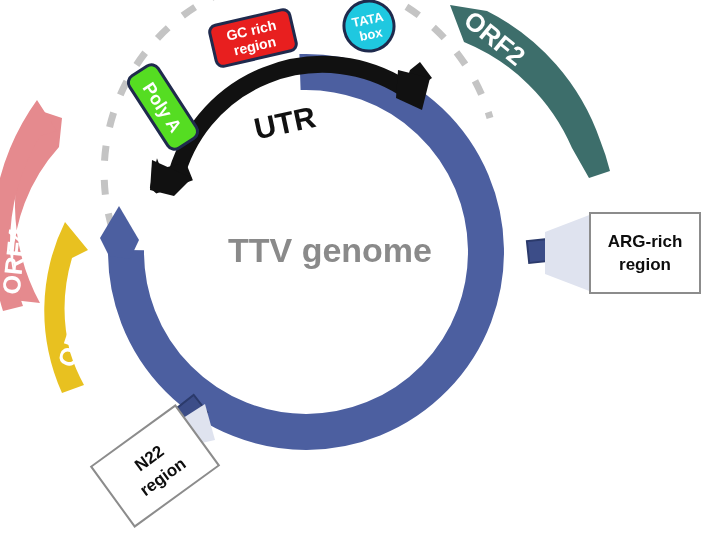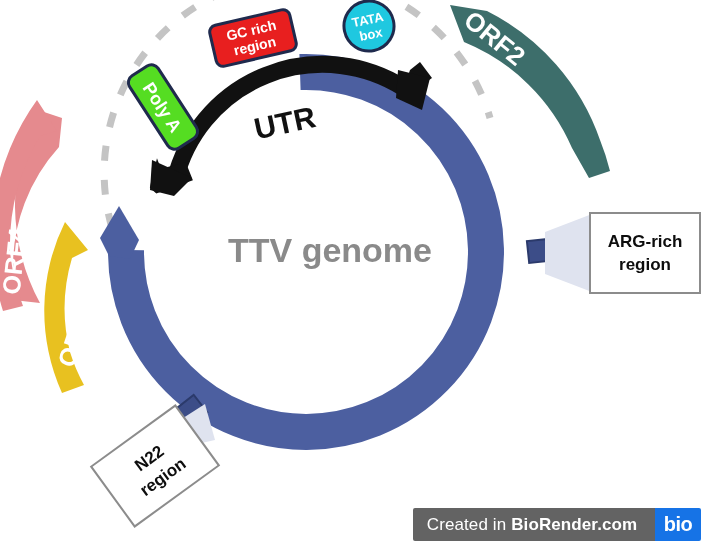--- a/index.html
+++ b/index.html
@@ -229,13 +229,6 @@
 
   </svg>
 
-  <div id="biorender-badge">
-    <div class="br-text">
-      <span class="light">Created in</span>
-      <span class="strong">BioRender.com</span>
-    </div>
-    <div class="br-logo">bio</div>
-  </div>
 
 </div>
 

